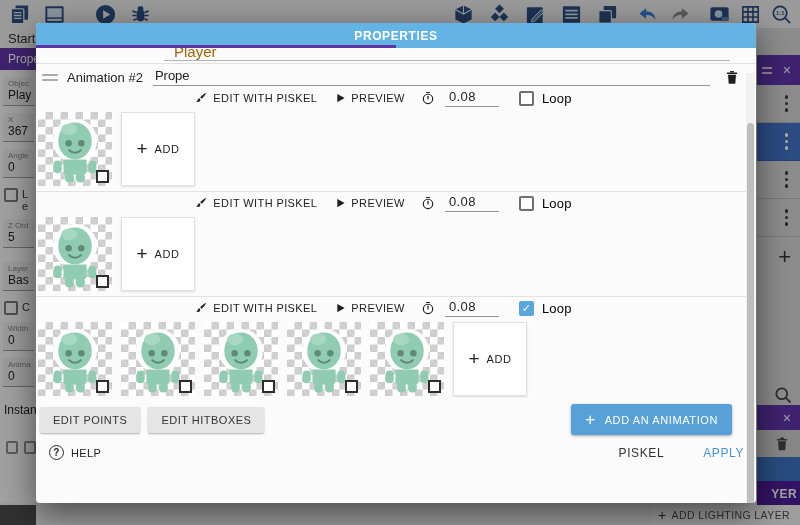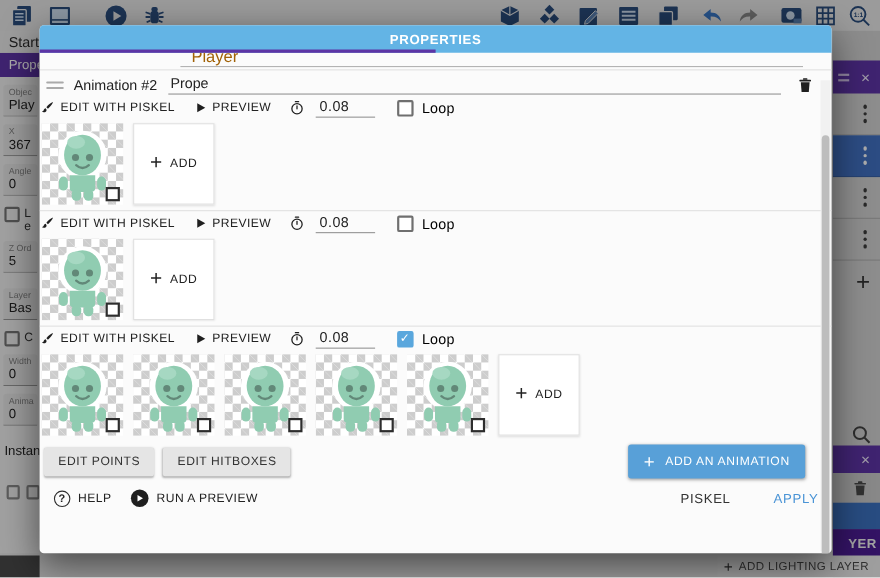--- a/index.html
+++ b/index.html
@@ -94,7 +94,7 @@
   .trash-btn { width:16px; height:17px; margin-left:14px; flex:none; cursor:pointer; }
   .trash-btn svg { width:100%; height:100%; }
 
-  .anim-toolbar { display:flex; align-items:center; justify-content:flex-start; height:22px;
+  .anim-toolbar { display:flex; align-items:center; justify-content:center; height:22px;
     padding-right:26px; }
   .tb-item { display:flex; align-items:center; gap:5px; font-size:11px; letter-spacing:0.4px;
     color:#222; white-space:nowrap; }

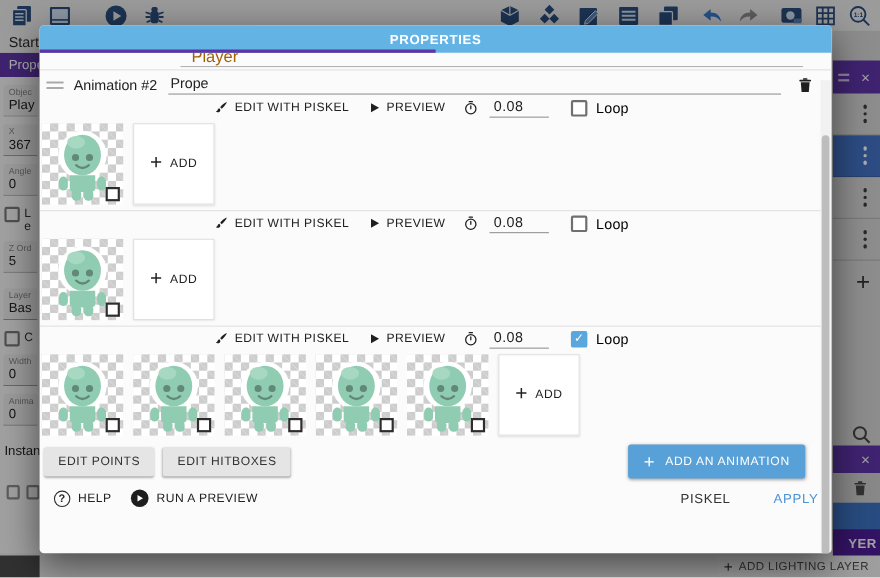--- a/index.html
+++ b/index.html
@@ -650,14 +650,6 @@
         <span class="help-circle">?</span>
         <span>HELP</span>
       </span>
-      <span class="foot-item">
-        <span class="run-circle">
-          <svg viewBox="0 0 24 24" fill="#fff">
-              <path d="M6 3l15 9-15 9z"></path>
-            </svg>
-        </span>
-        <span>RUN A PREVIEW</span>
-      </span>
       <span class="spacer"></span>
       <span class="cancel-btn">PISKEL</span>
       <span class="apply-btn">APPLY</span>

